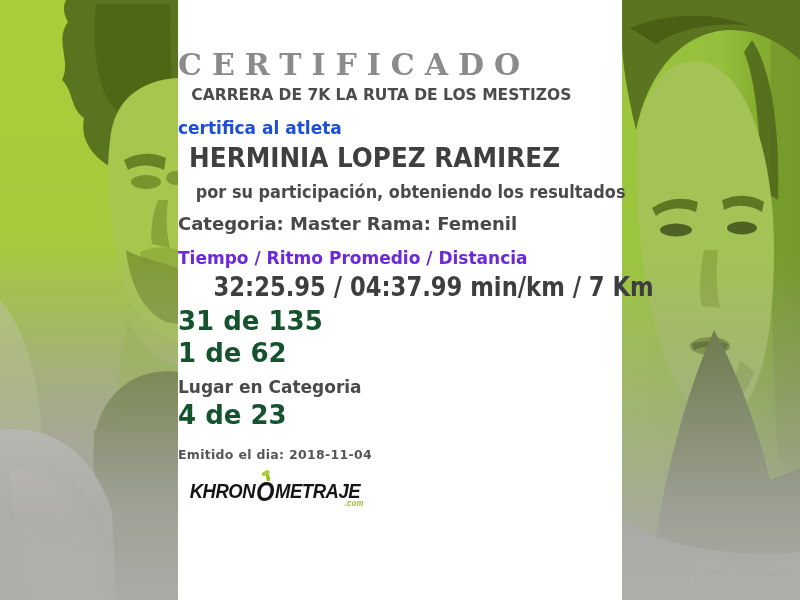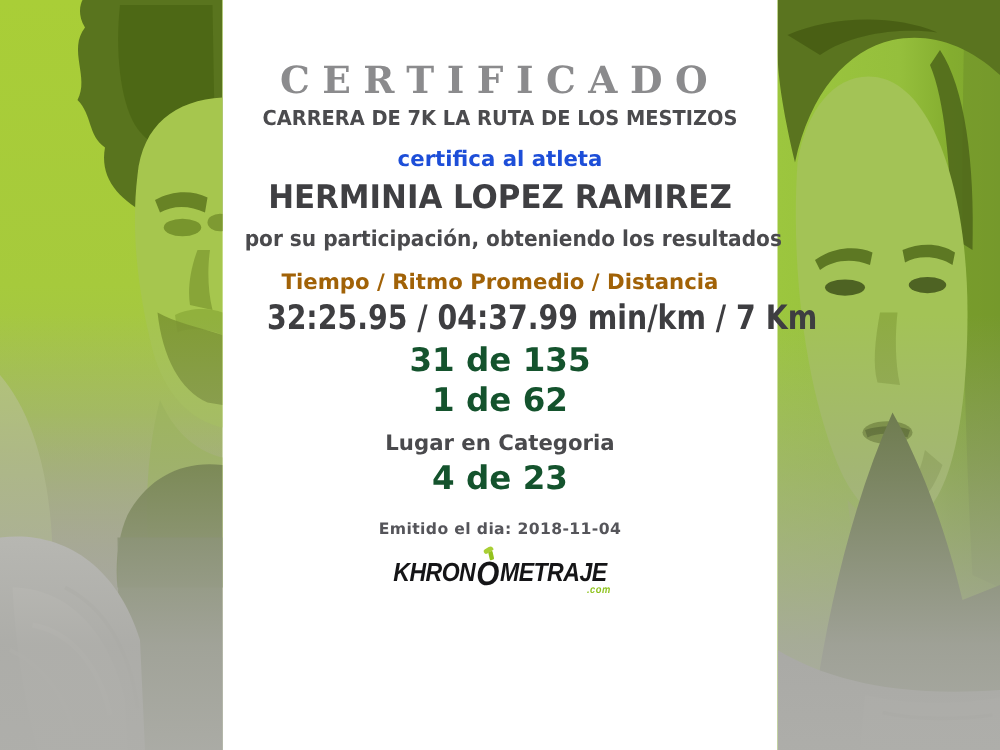--- a/index.html
+++ b/index.html
@@ -18,7 +18,7 @@
   .photo::after{content:"";position:absolute;inset:0;pointer-events:none;
     background:linear-gradient(180deg,rgba(163,163,158,0) 42%,rgba(163,163,158,.40) 62%,rgba(168,168,164,.88) 86%,rgba(173,173,169,.96) 100%);}
   
-  .center{position:absolute;left:178px;top:0;width:444px;height:600px;text-align:center;color:#414144;}
+  .center{position:absolute;left:178px;top:0;width:444px;height:600px;color:#414144;}
   .cert-title{margin-top:50px;font-family:"DejaVu Serif","Liberation Serif",serif;
     font-size:30px;font-weight:bold;letter-spacing:10px;color:#8b8b8d;line-height:1;white-space:nowrap;}
   .cert-event{margin-top:6px;font-size:16.5px;font-weight:bold;color:#4b4b4e;line-height:1.05;white-space:nowrap;

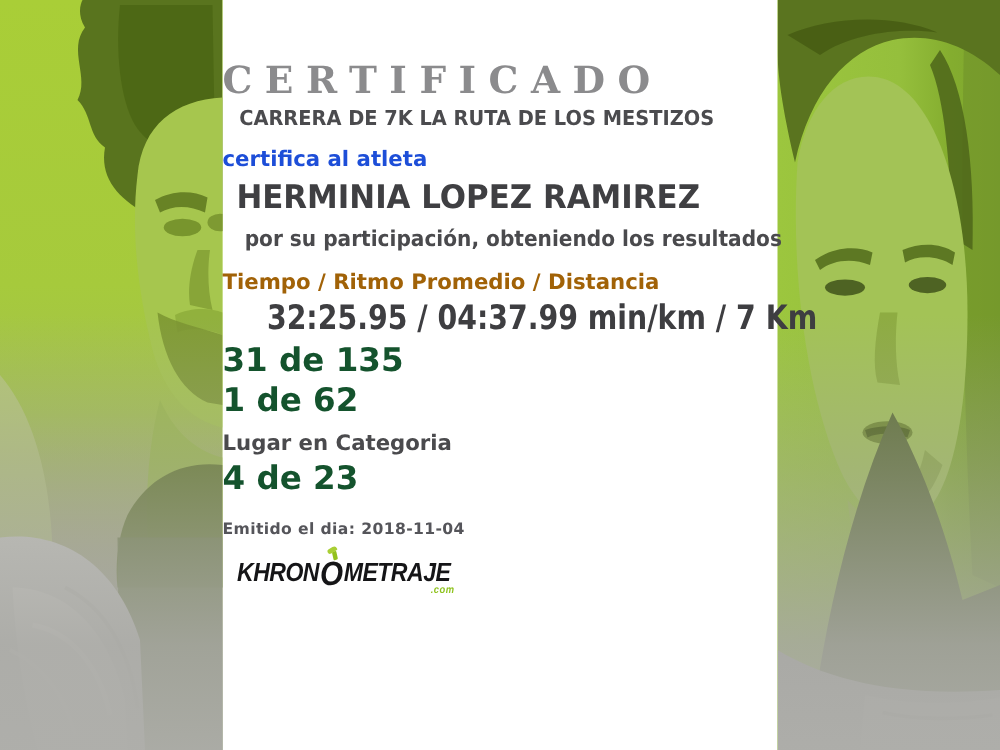--- a/index.html
+++ b/index.html
@@ -124,6 +124,7 @@
     <div class="cert-certifies">certifica al atleta</div>
     <div class="cert-name">HERMINIA LOPEZ RAMIREZ</div>
     <div class="cert-participation">por su participación, obteniendo los resultados</div>
+    <div class="cert-category">Categoria: Master Rama: Femenil</div>
 
     <div class="results-header">Tiempo / Ritmo Promedio / Distancia</div>
     <div class="results-value">32:25.95 / 04:37.99 min/km / 7 Km</div>

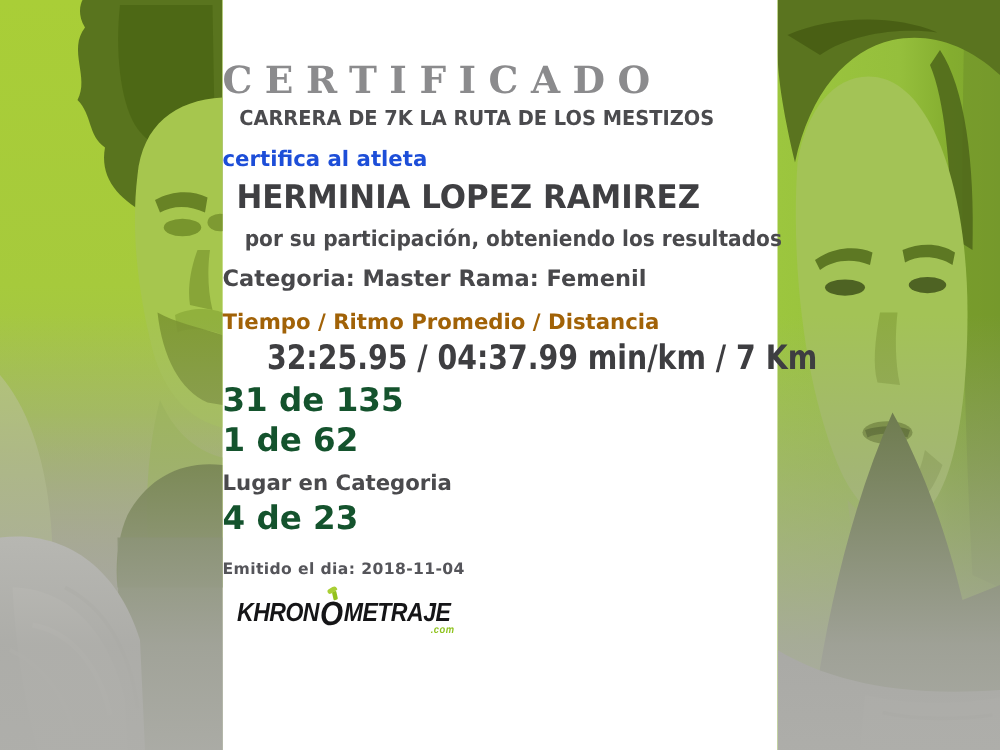--- a/index.html
+++ b/index.html
@@ -29,7 +29,7 @@
   .cert-participation{margin-top:9px;font-size:17.5px;font-weight:bold;color:#4a4a4d;line-height:1.15;white-space:nowrap;
     transform:scaleX(.92);transform-origin:center;}
   .cert-category{margin-top:12px;font-size:18px;font-weight:bold;color:#48484b;line-height:1.1;}
-  .results-header{margin-top:16px;font-size:17px;font-weight:bold;color:#a16207;line-height:1;}
+  .results-header{margin-top:16px;font-size:17px;font-weight:bold;color:#6d28d9;line-height:1;}
   .results-value{margin-top:4px;font-size:27px;font-weight:bold;color:#3e3e41;line-height:1.15;white-space:nowrap;
     transform:scaleX(.84);transform-origin:center;}
   .place-label{margin-top:13px;font-size:17px;font-weight:bold;color:#4a4a4d;line-height:1;}

